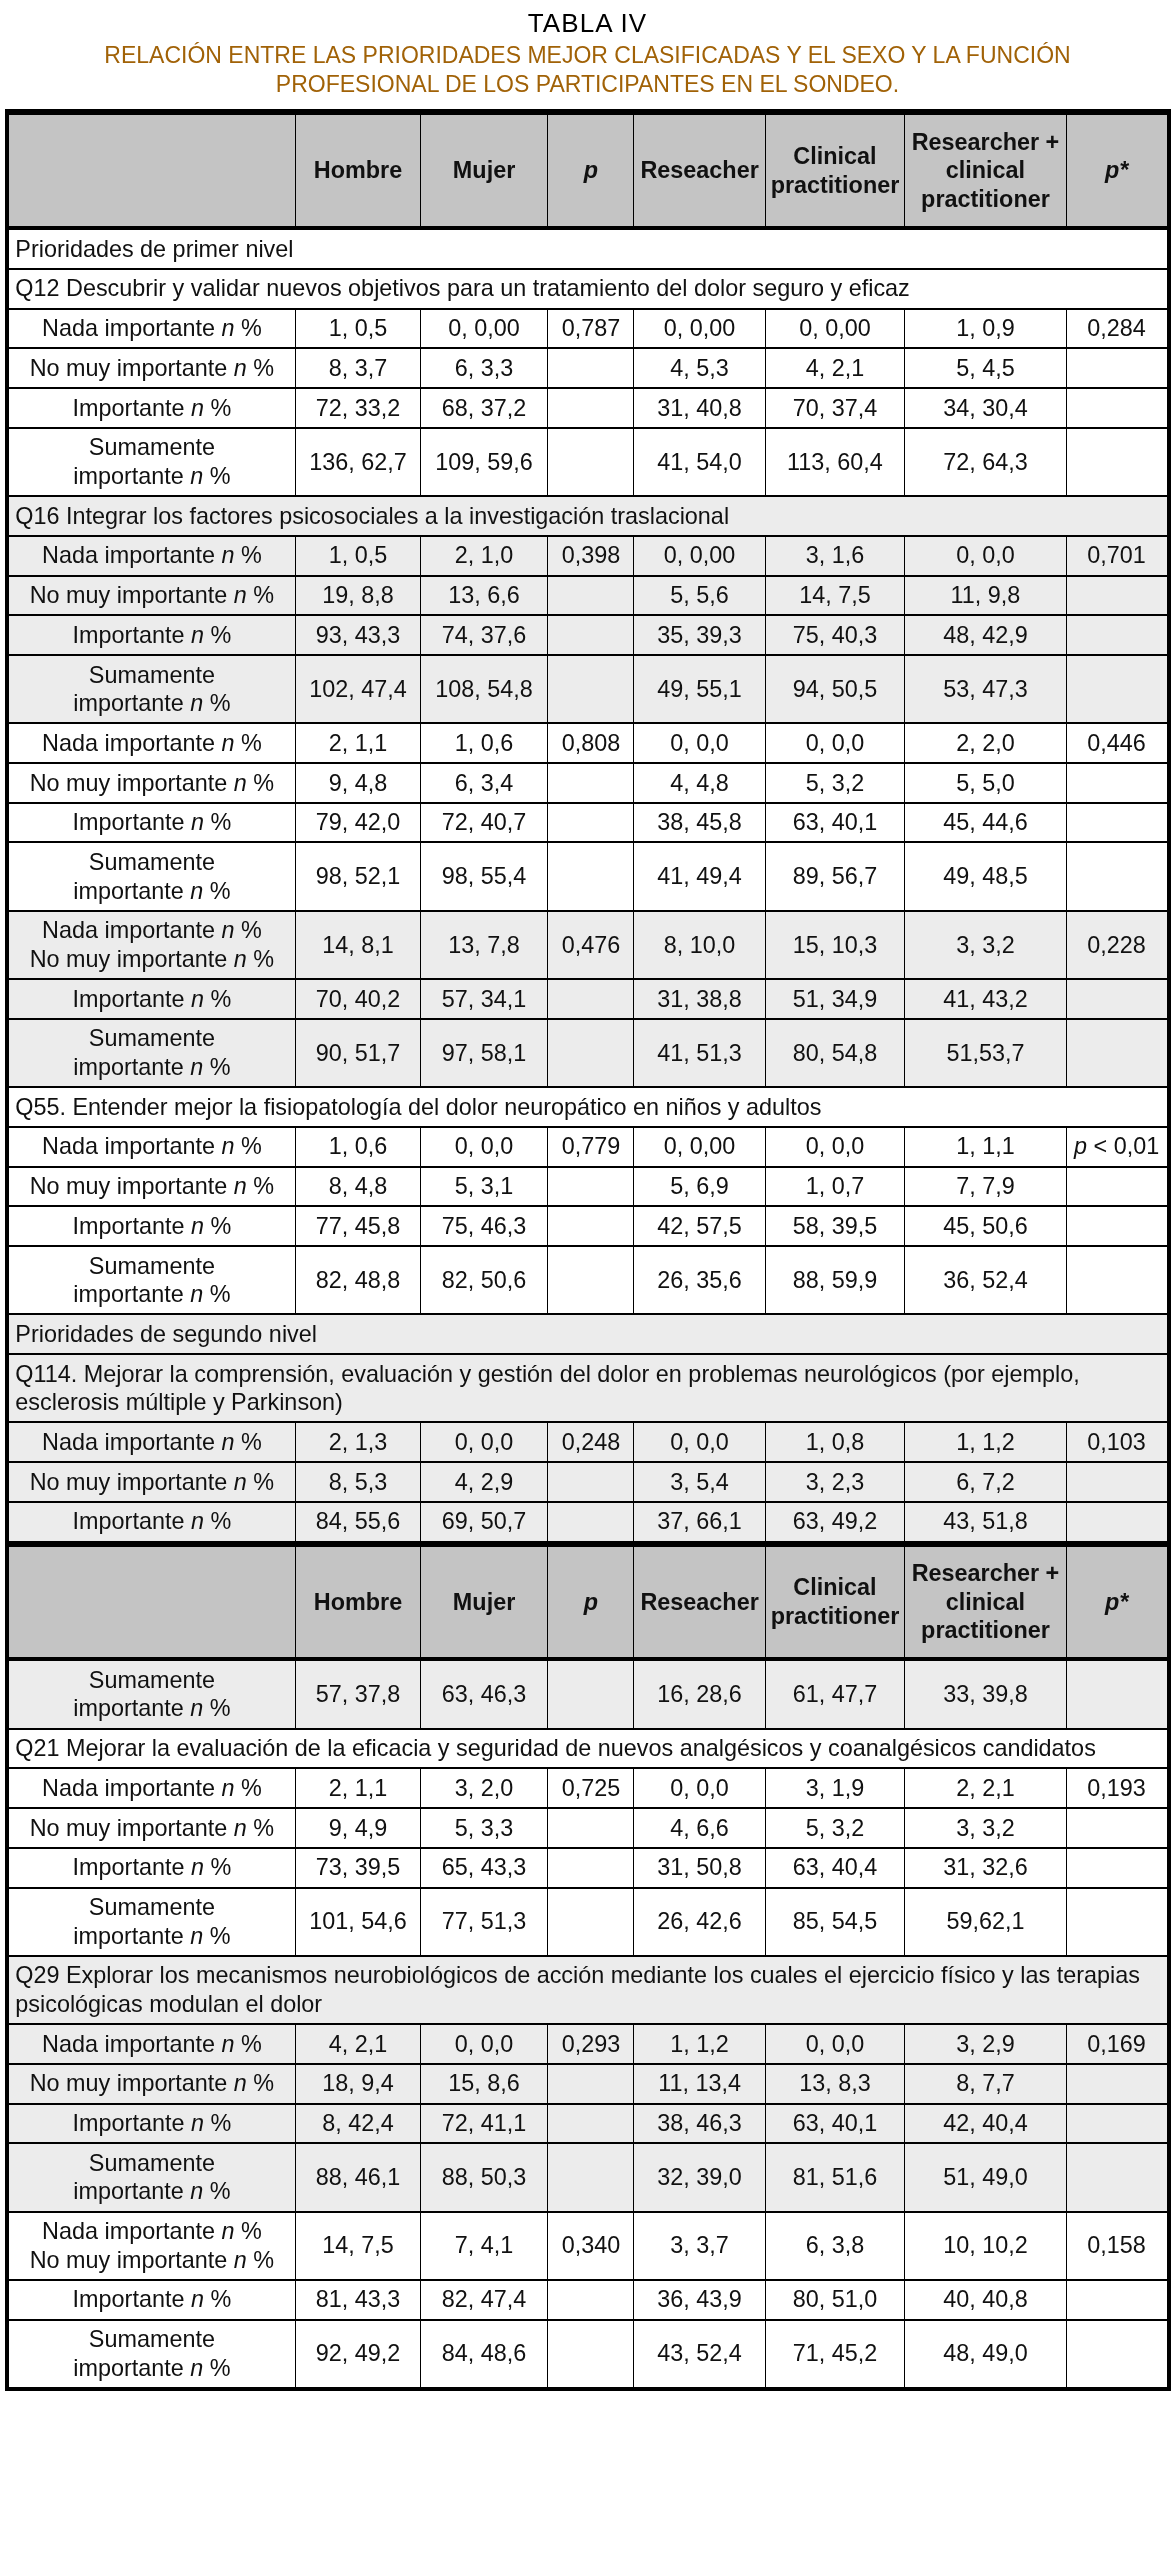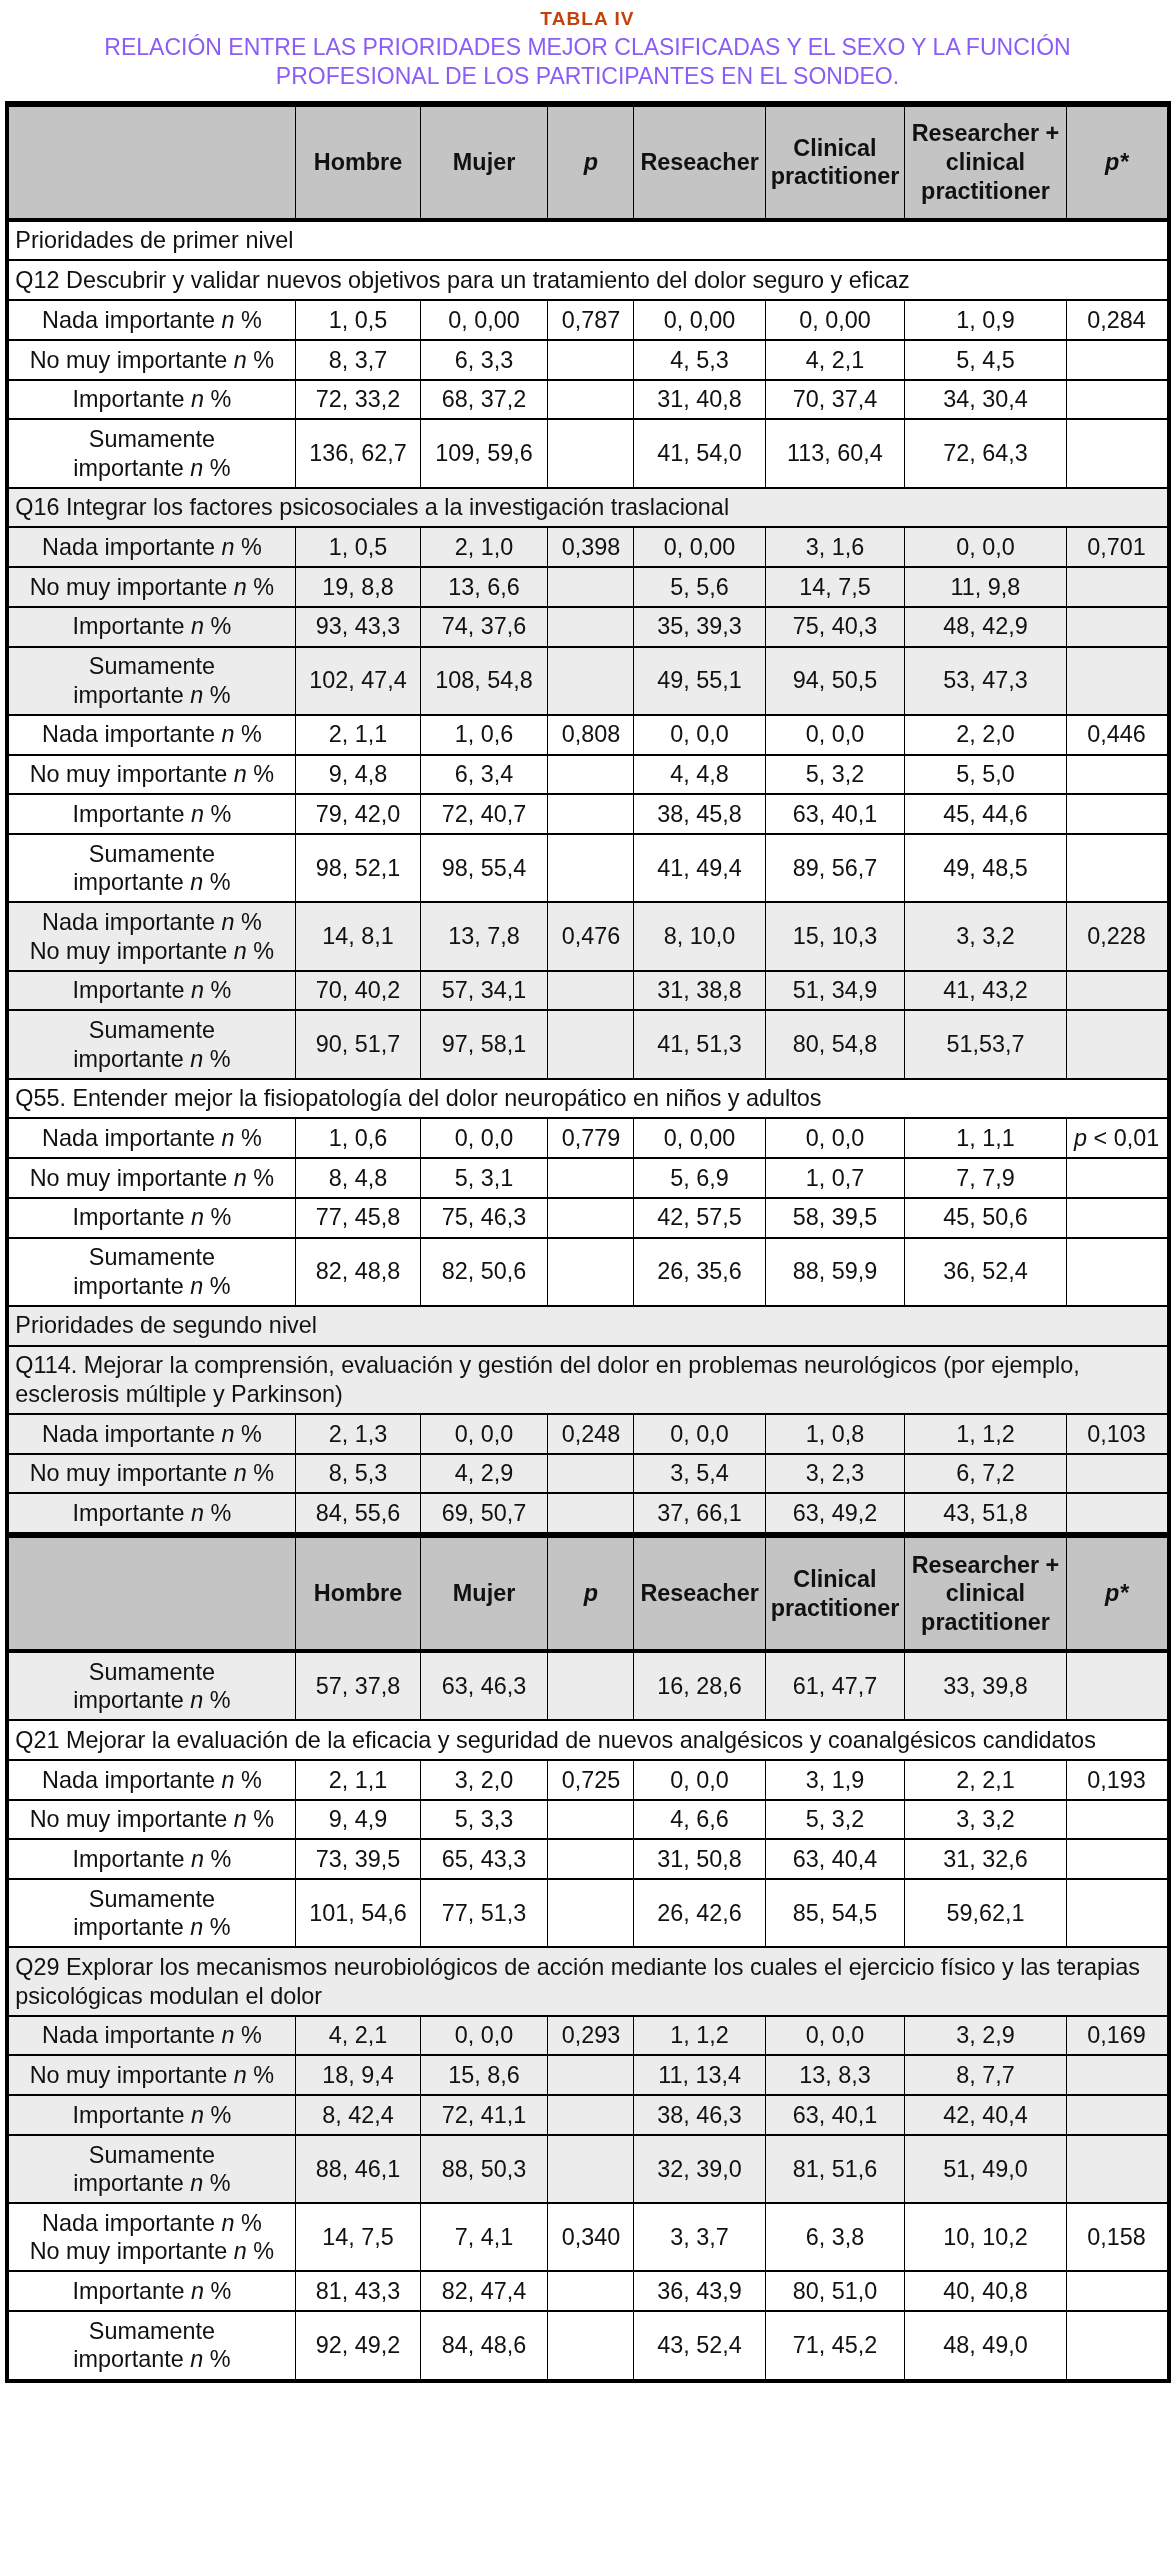--- a/index.html
+++ b/index.html
@@ -15,9 +15,9 @@
 
   .title-block { text-align: center; padding-top: 8px; }
   .table-title {
-    font-size: 19px;
-    font-weight: bold;
-    color: #c2410c;
+    font-size: 26px;
+    font-weight: normal;
+    color: #000000;
     letter-spacing: 1.1px;
     line-height: 1.2;
   }

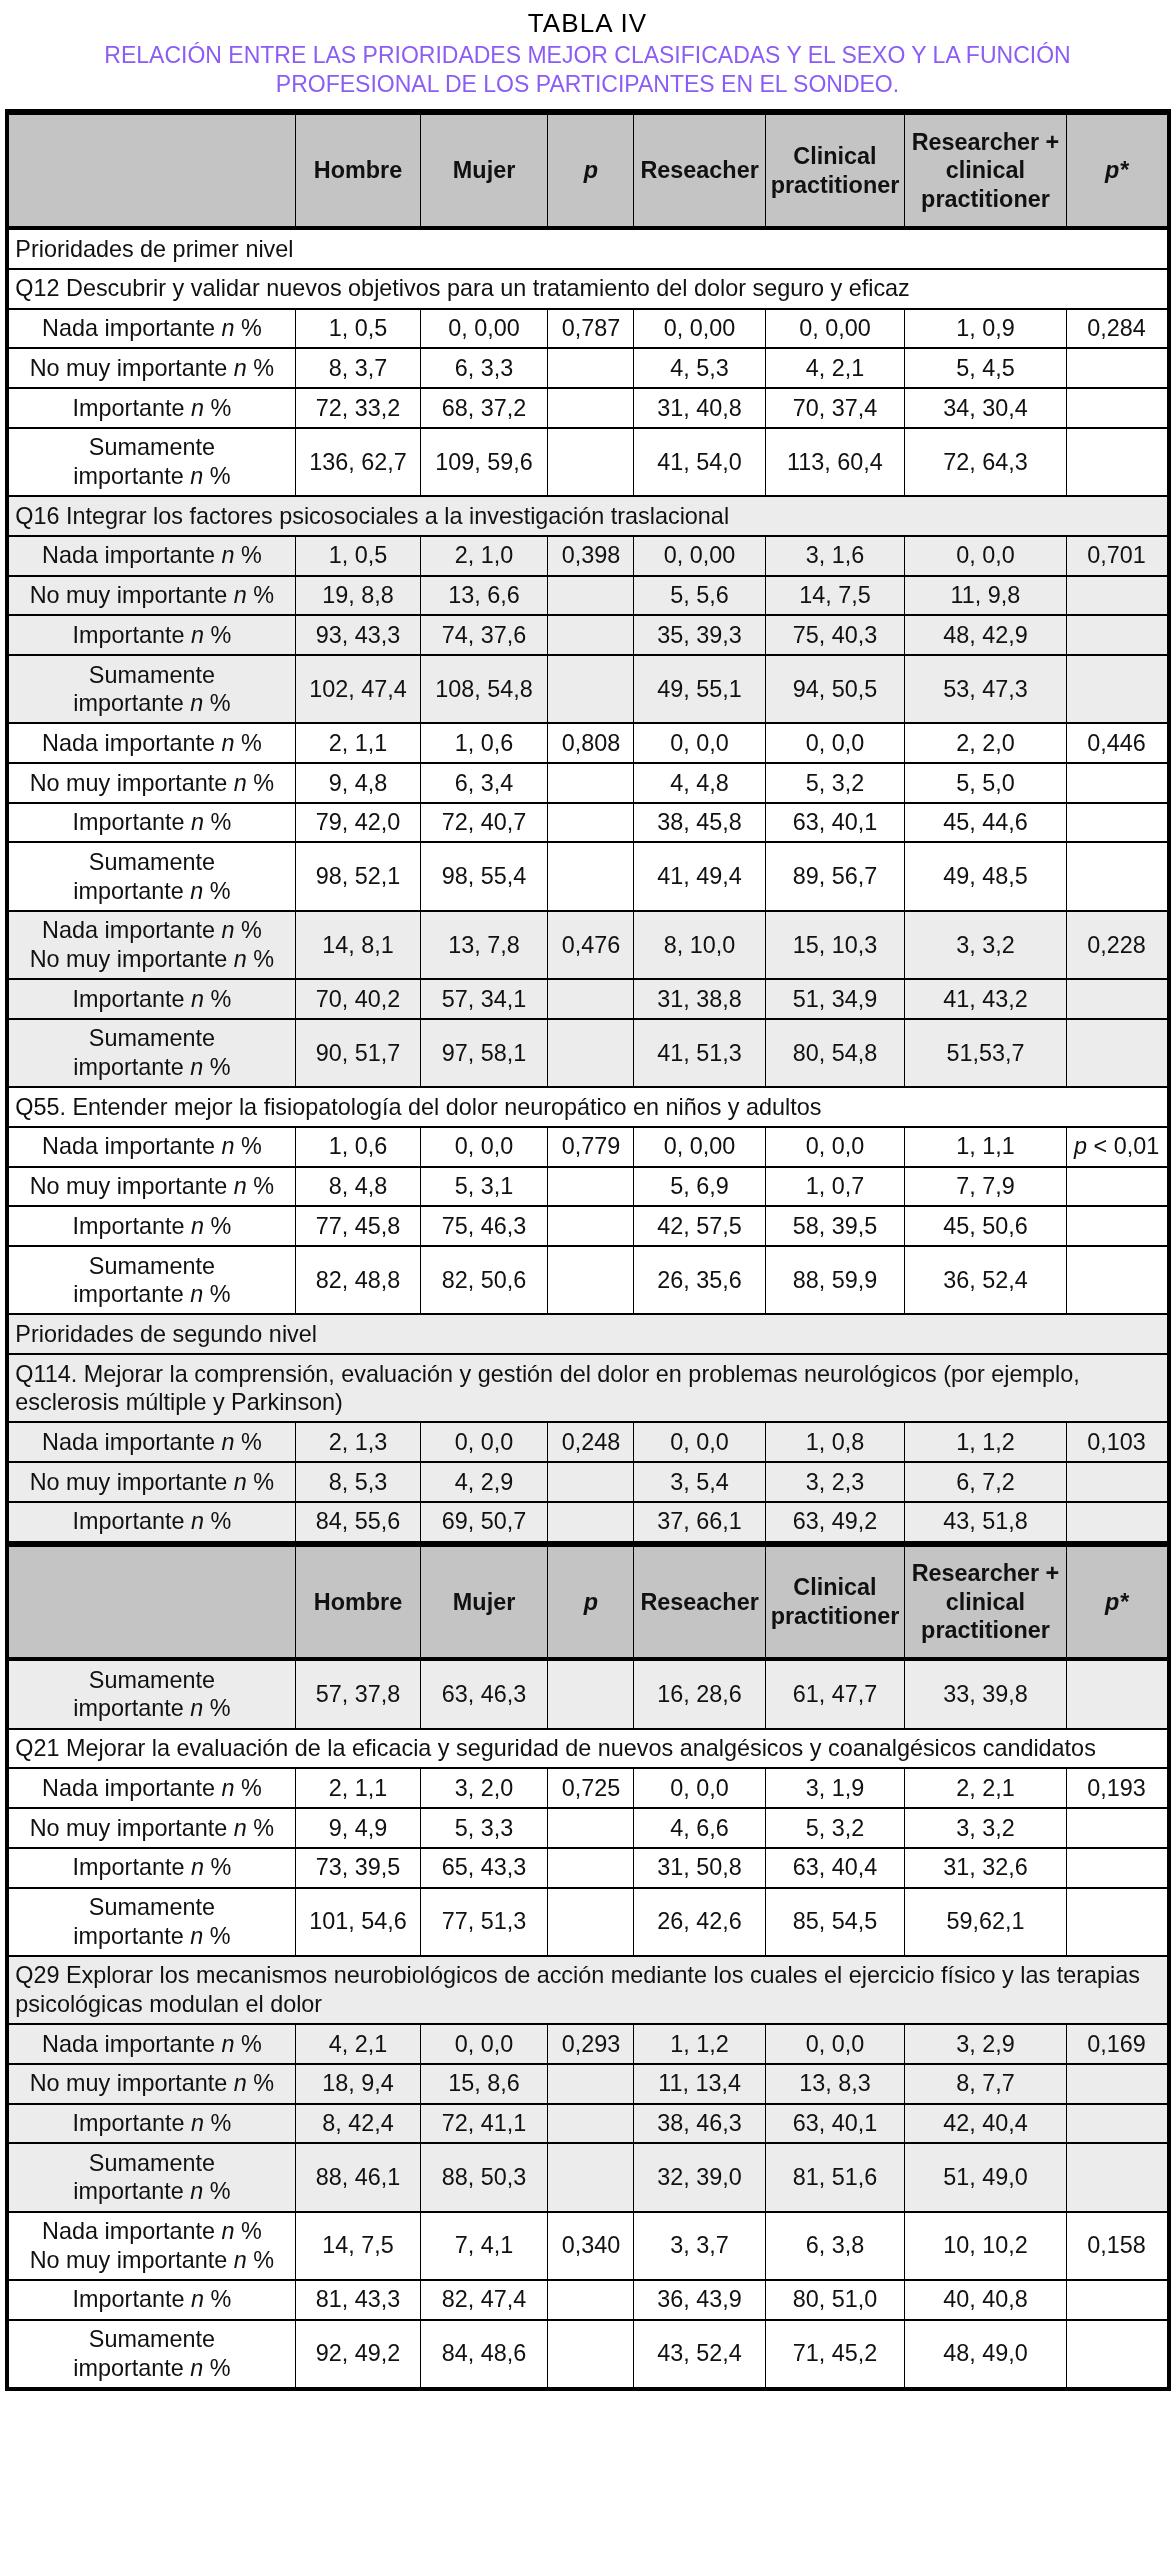--- a/index.html
+++ b/index.html
@@ -23,7 +23,7 @@
   }
   .table-subtitle {
     font-size: 23px;
-    color: #8b5cf6;
+    color: #a16207;
     max-width: 1118px;
     margin: 2.3px auto 10.3px auto;
     line-height: 1.25;

